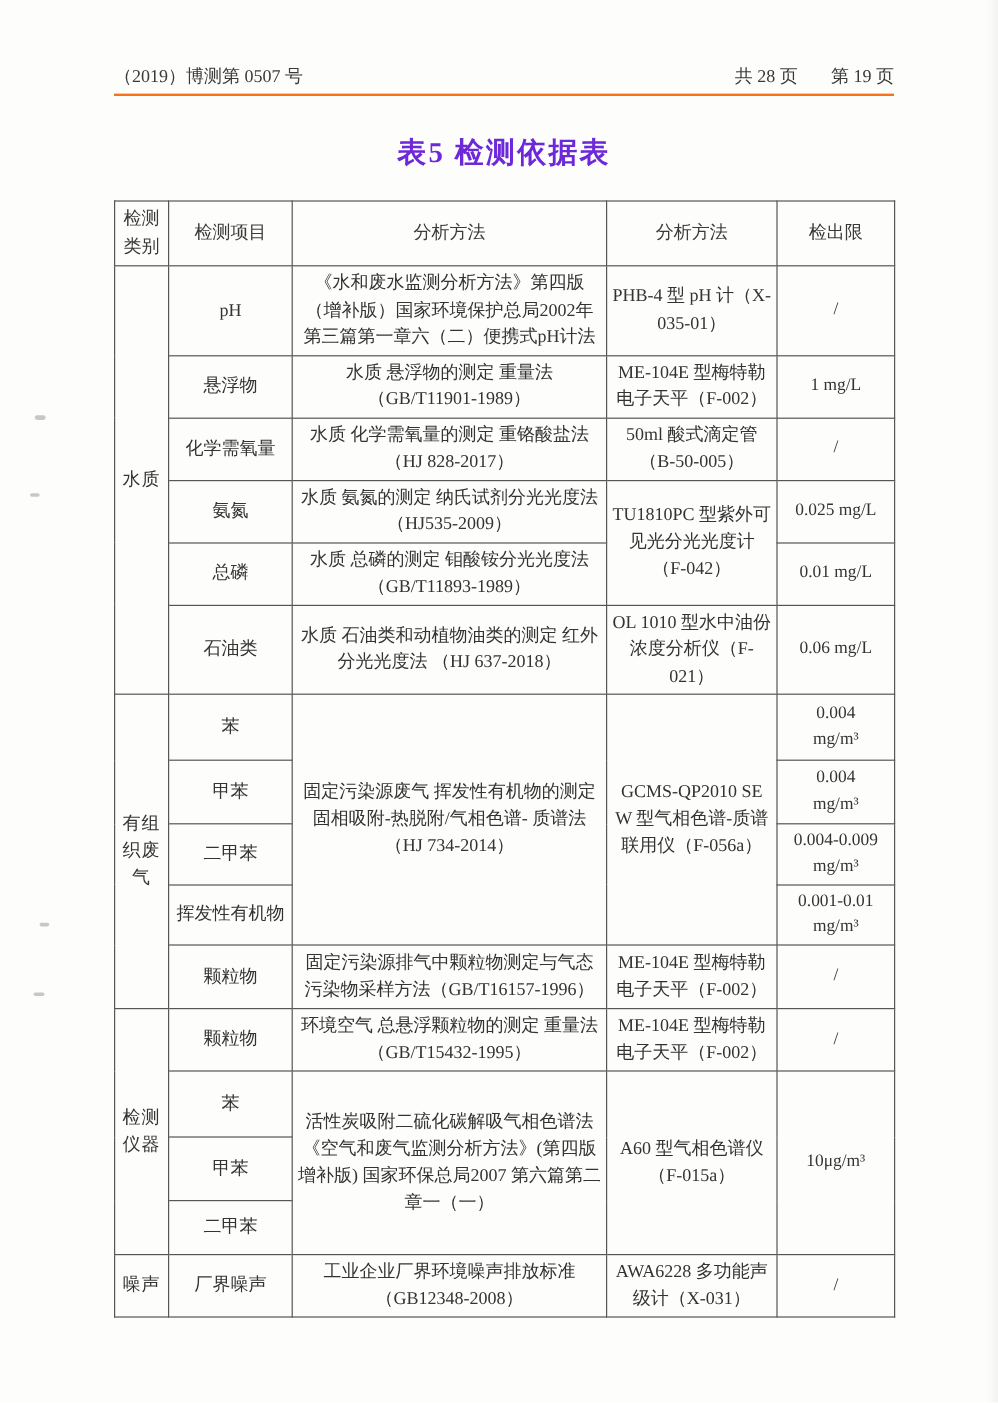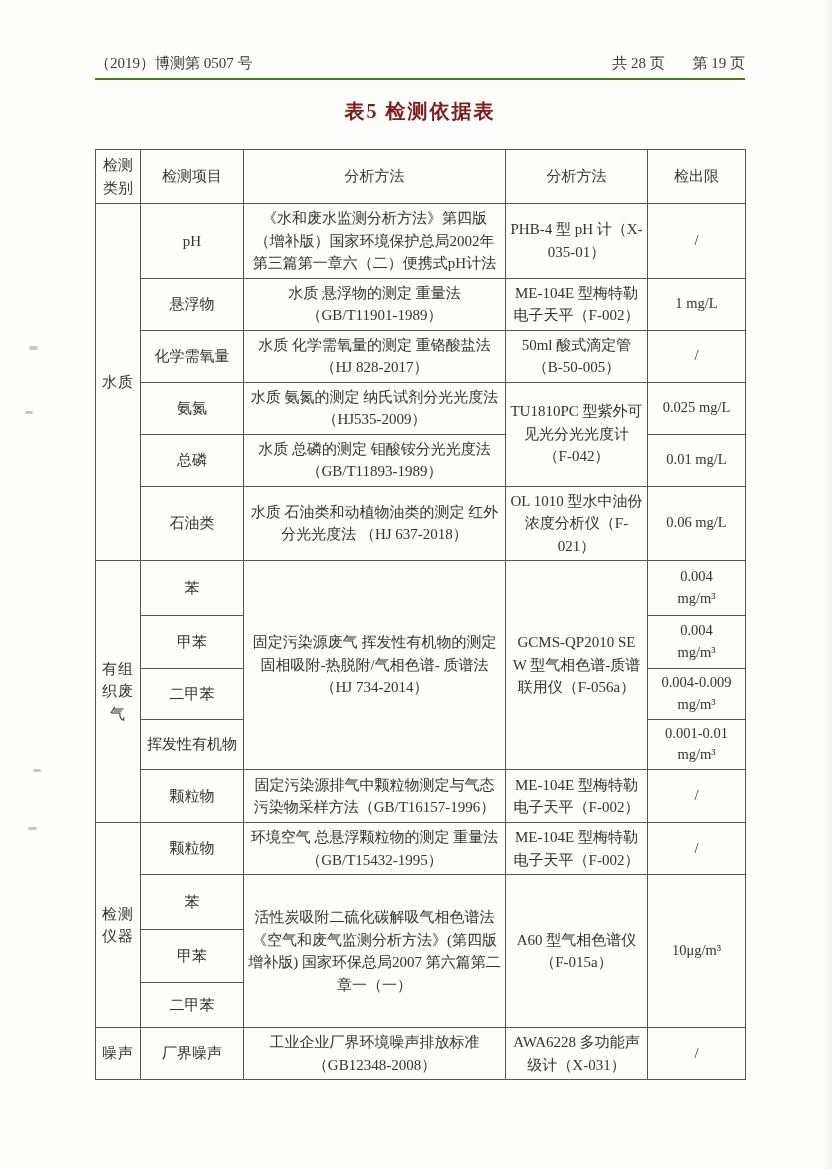--- a/index.html
+++ b/index.html
@@ -21,7 +21,7 @@
     padding-top: 54px;
     font-size: 15px;
     color: #3a3a3a;
-    border-bottom: 2px solid #4d7c0f;
+    border-bottom: 2px solid #f97316;
     padding-bottom: 5px;
   }
   .page-ind span { margin-left: 24px; }

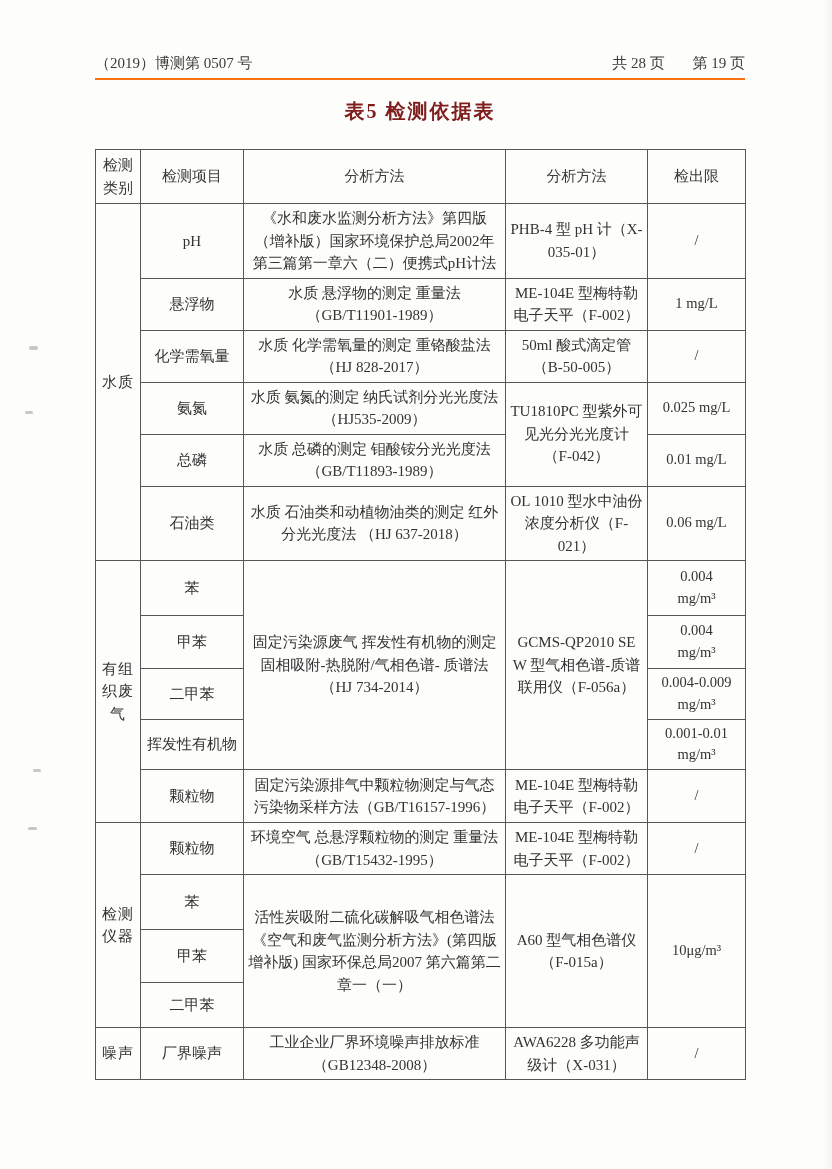--- a/index.html
+++ b/index.html
@@ -27,11 +27,11 @@
   .page-ind span { margin-left: 24px; }
   .doc-title {
     text-align: center;
-    font-size: 20px;
+    font-size: 24px;
     font-weight: bold;
-    color: #7f1d1d;
+    color: #6d28d9;
     letter-spacing: 2px;
-    margin-top: 18px;
+    margin-top: 31px;
   }
   table.main {
     margin-top: 24px;

